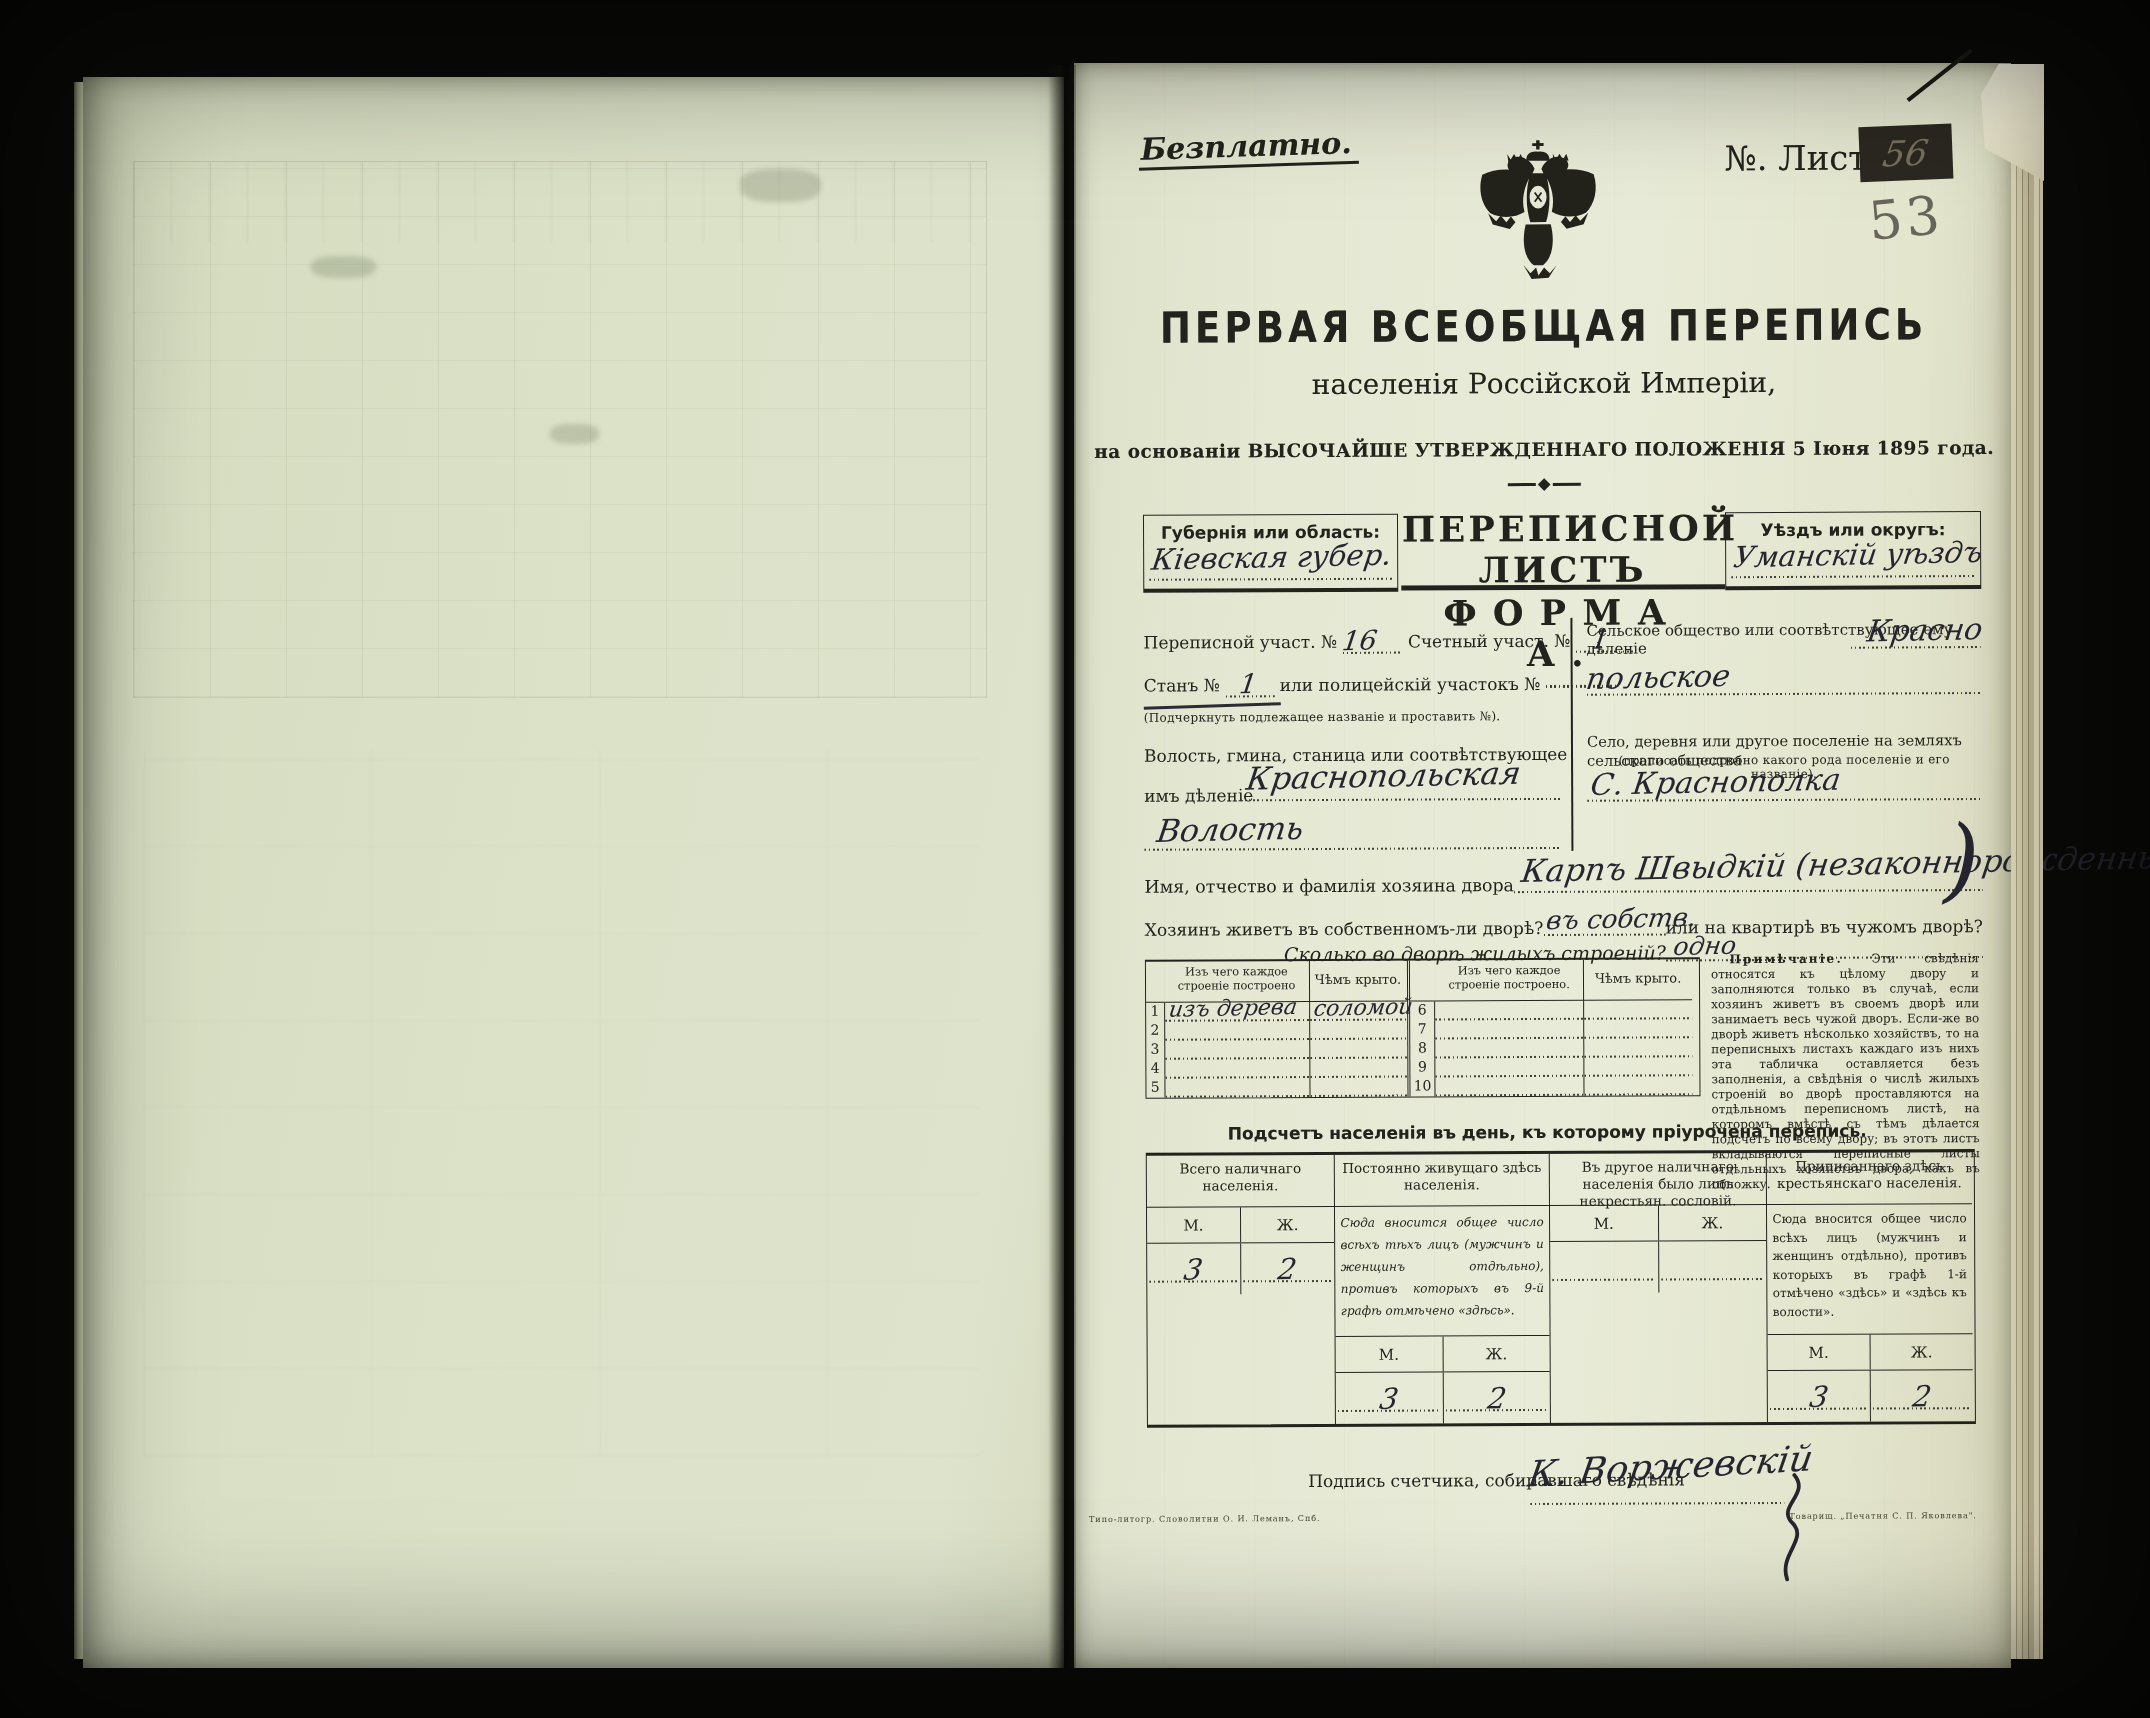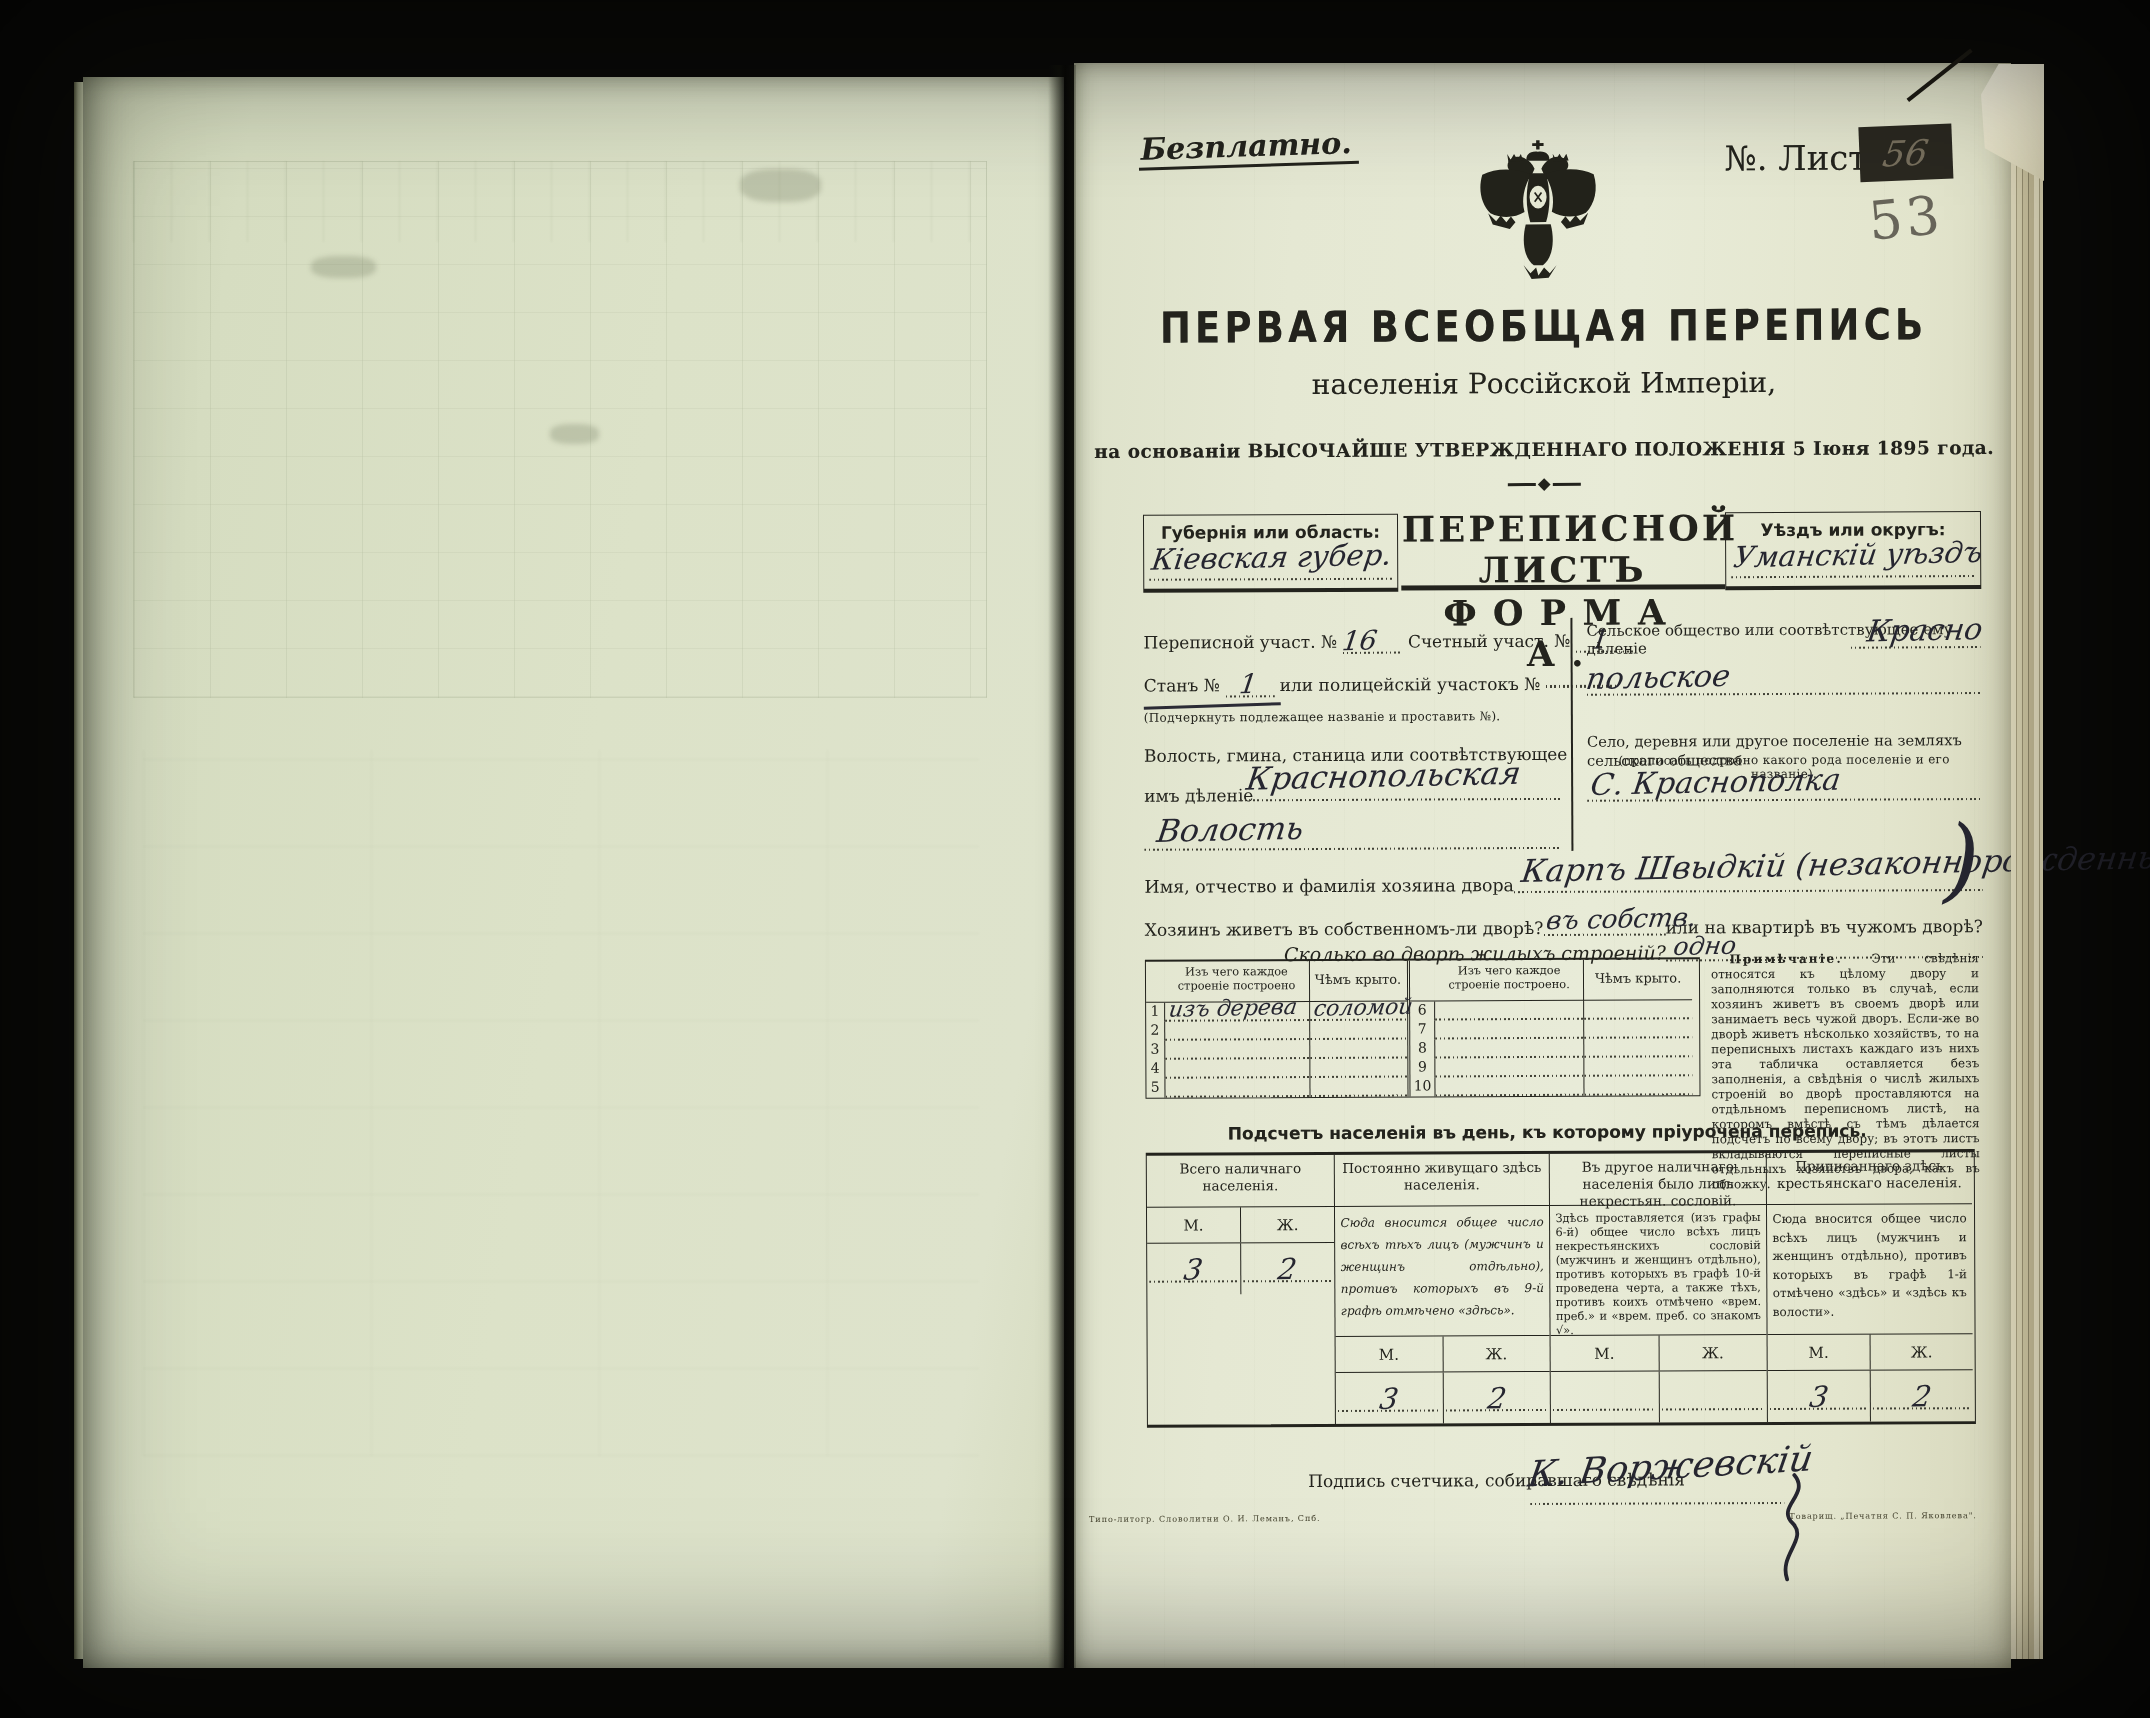--- a/index.html
+++ b/index.html
@@ -420,7 +420,6 @@
         </div>
         <div class="ct-group ct-g2">
           <div class="ct-head">Въ другое наличнаго населенія было лицъ некрестьян. сословій.</div>
-          <div class="ct-desc tight">Здѣсь проставляется (изъ графы 6-й) общее число всѣхъ лицъ некрестьянскихъ сословій (мужчинъ и женщинъ отдѣльно), противъ которыхъ въ графѣ 10-й проведена черта, а также тѣхъ, противъ коихъ отмѣчено «врем. преб.» и «врем. преб. со знакомъ √».</div>
           <div class="ct-mf">
             <div>М.</div>
             <div>Ж.</div>

